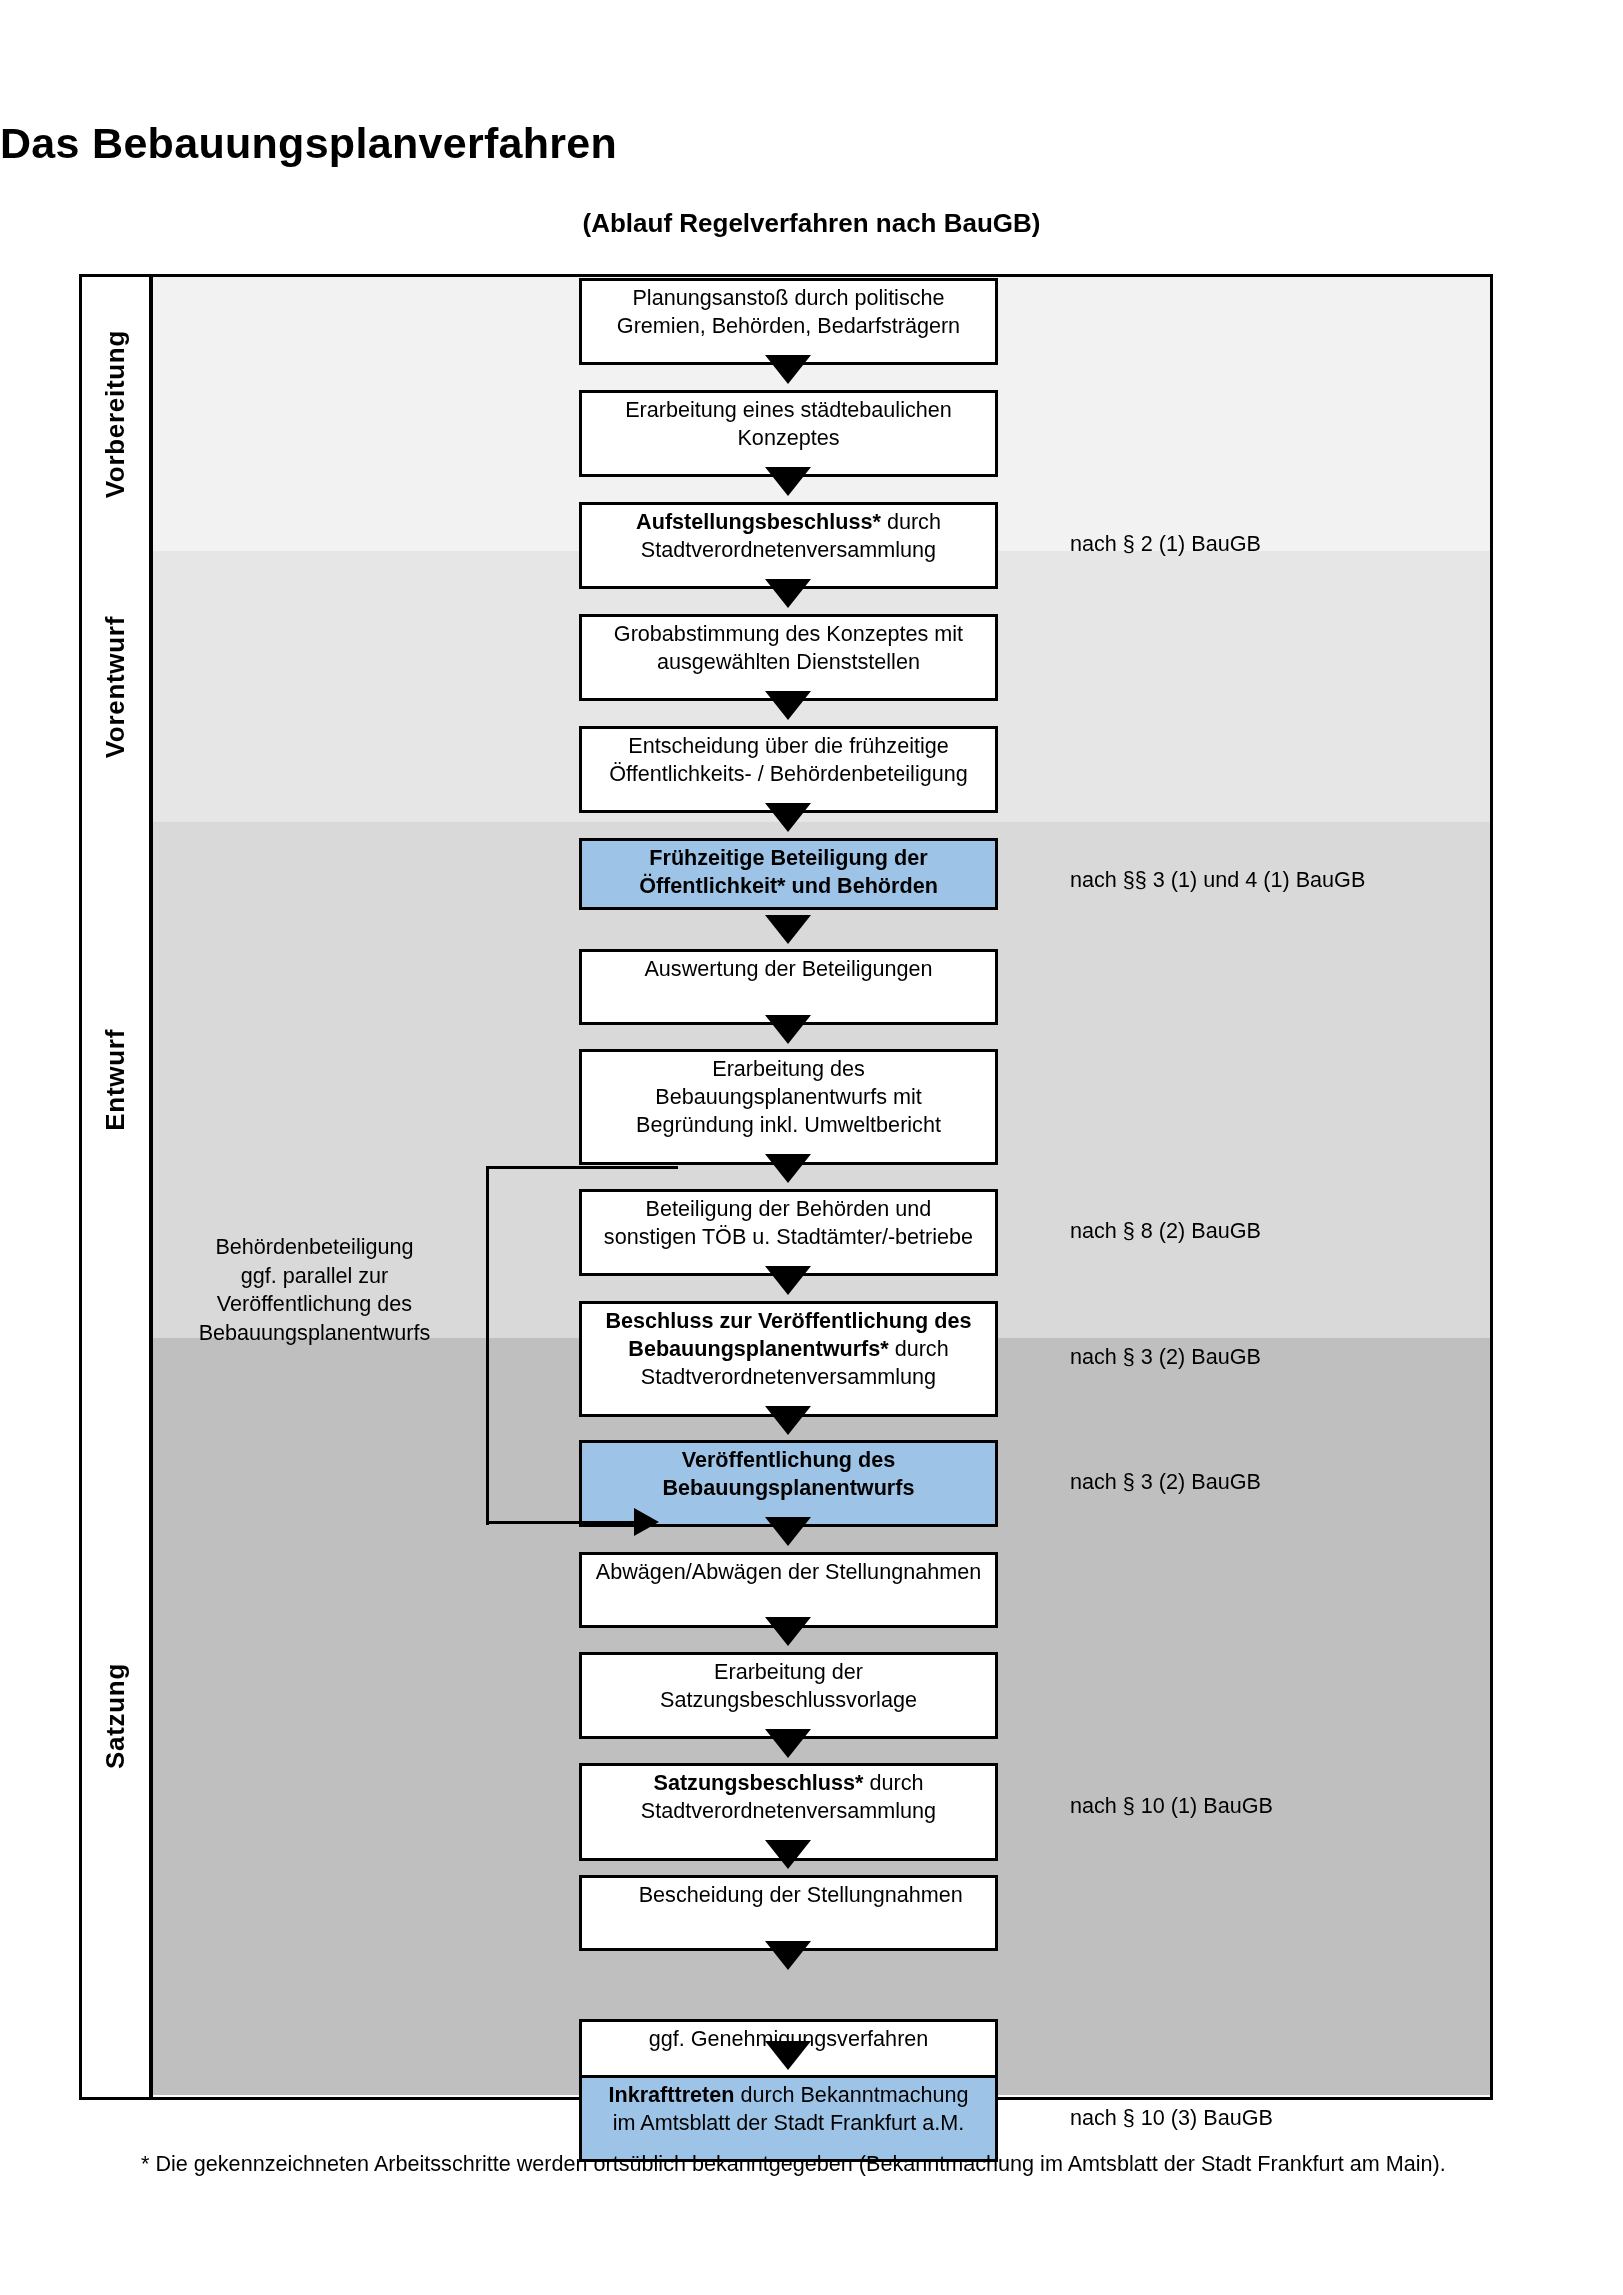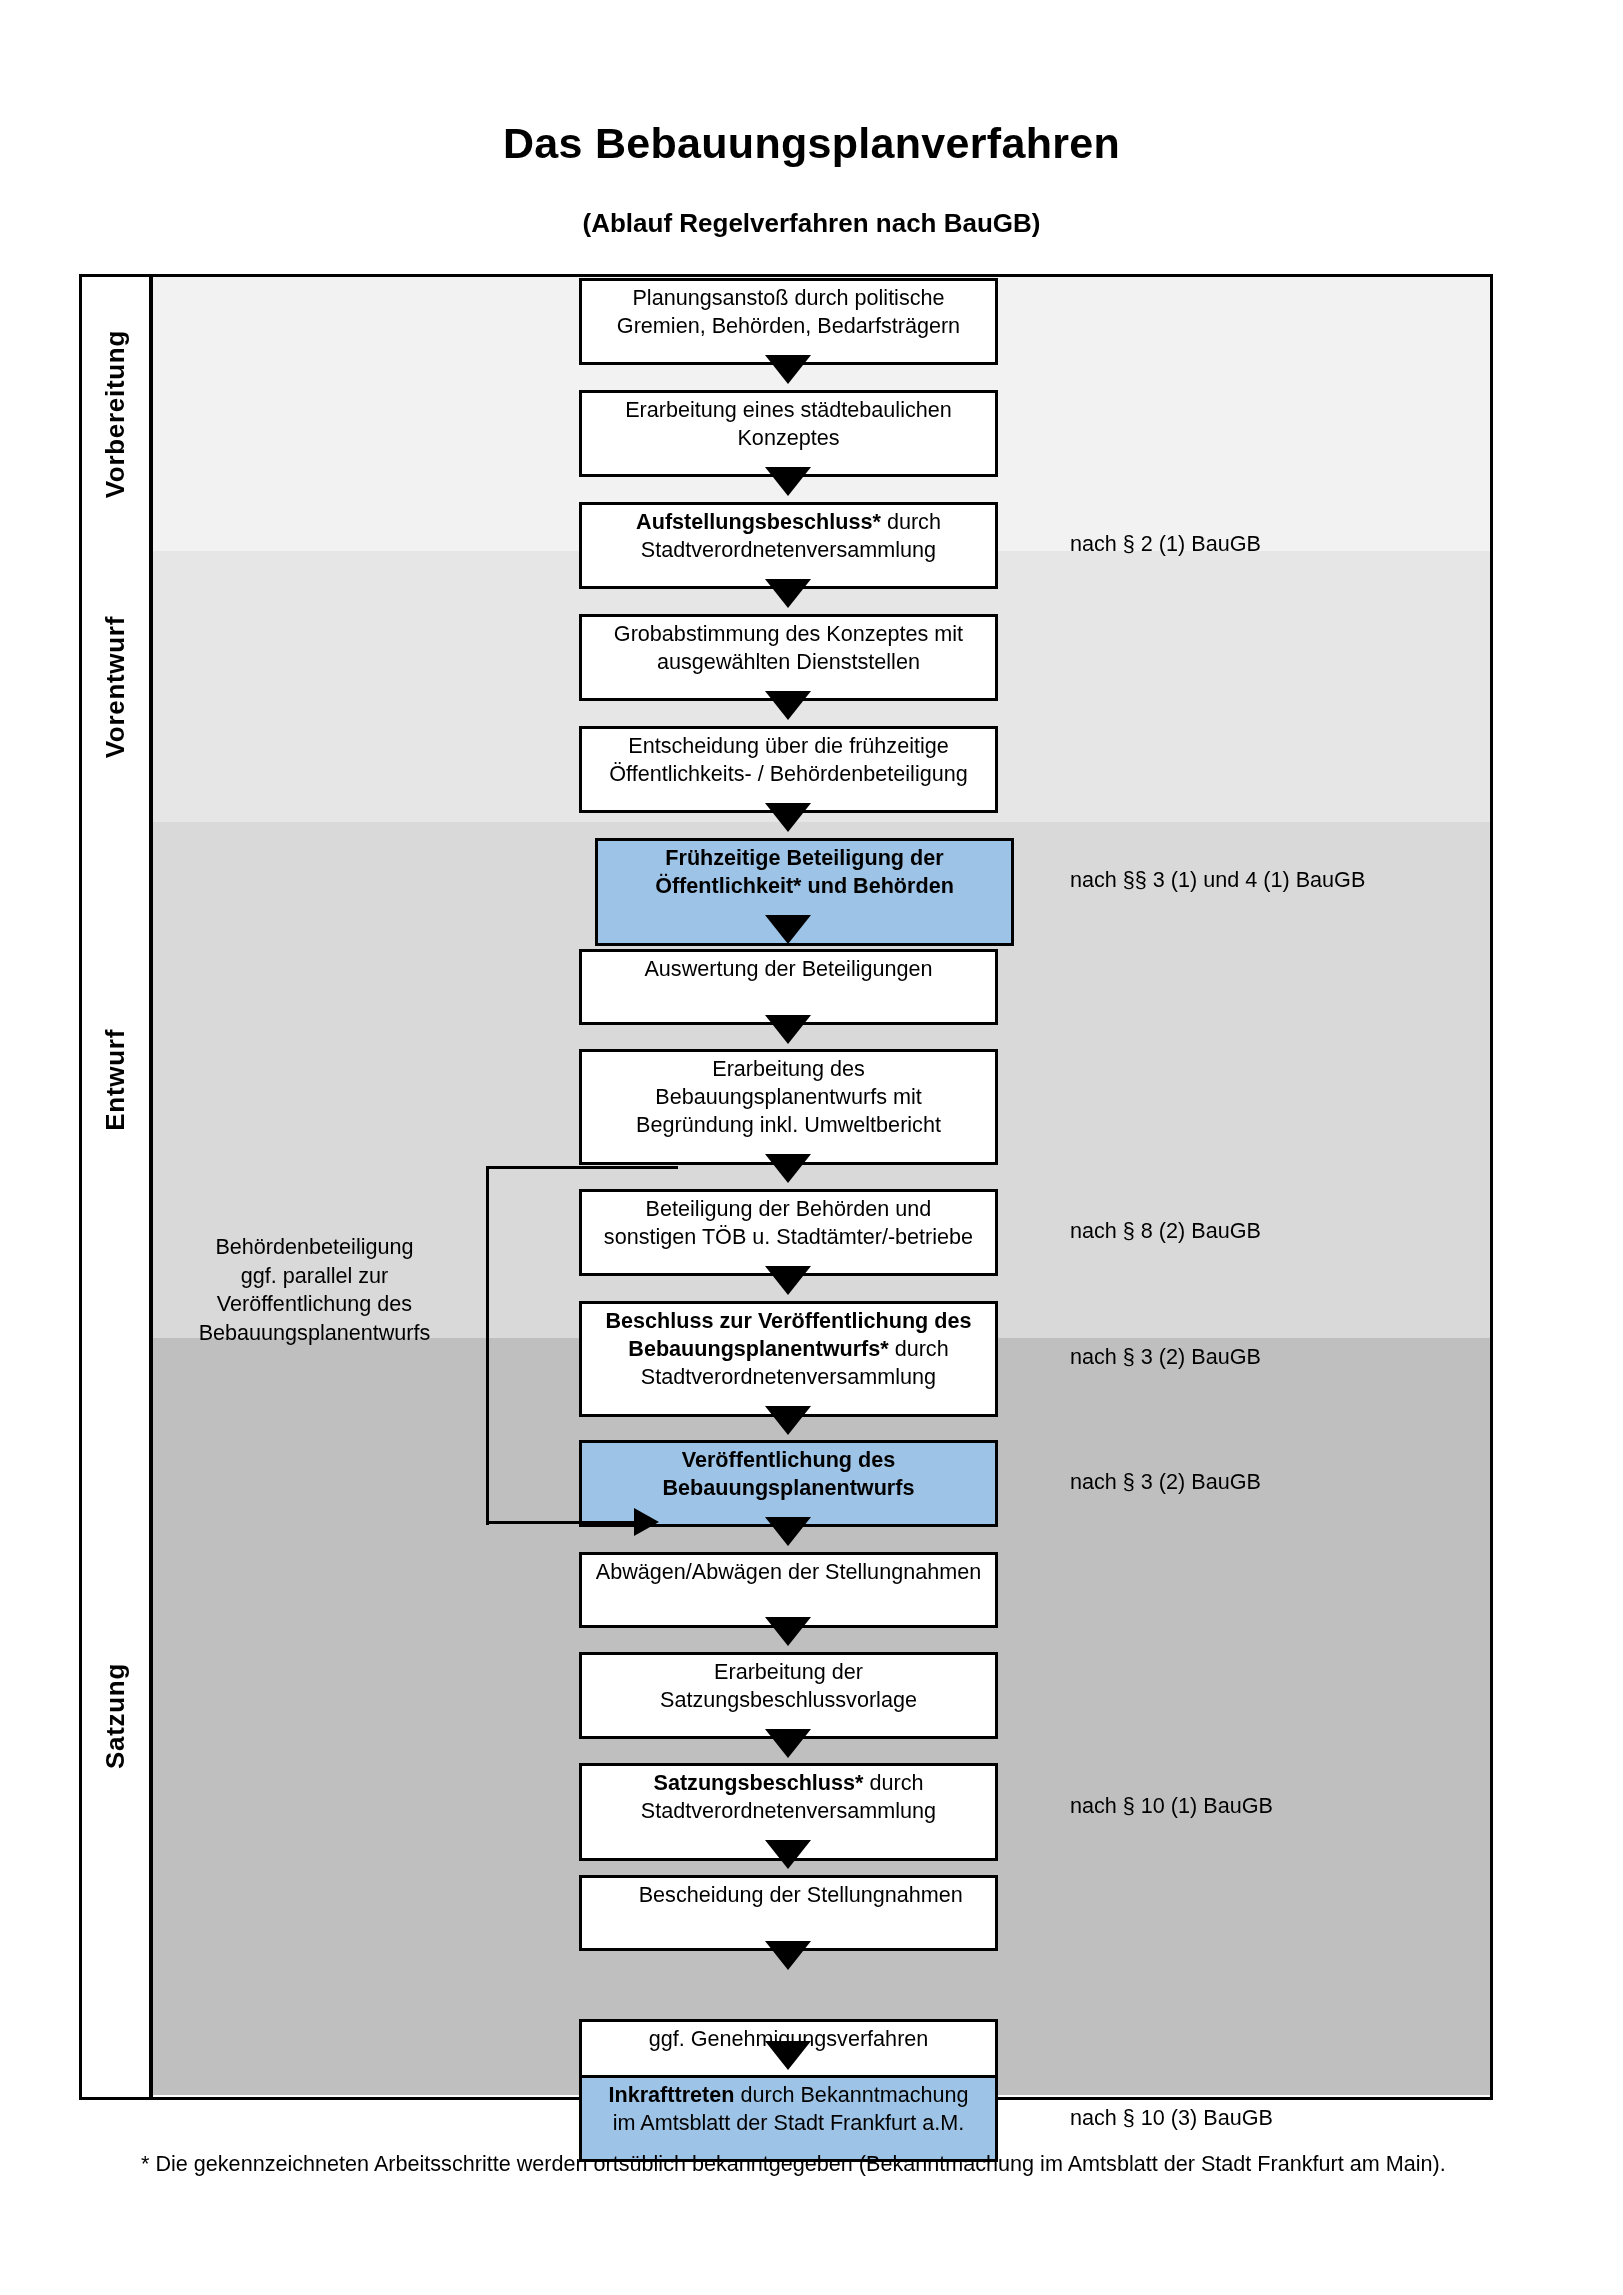--- a/index.html
+++ b/index.html
@@ -14,7 +14,7 @@
   
   .title{
     position:absolute;left:0;right:0;top:119px;
-    text-align:center;font-size:43px;font-weight:bold;letter-spacing:0.3px;
+    font-size:43px;font-weight:bold;letter-spacing:0.3px;
   }
   .subtitle{
     position:absolute;left:0;right:0;top:208px;

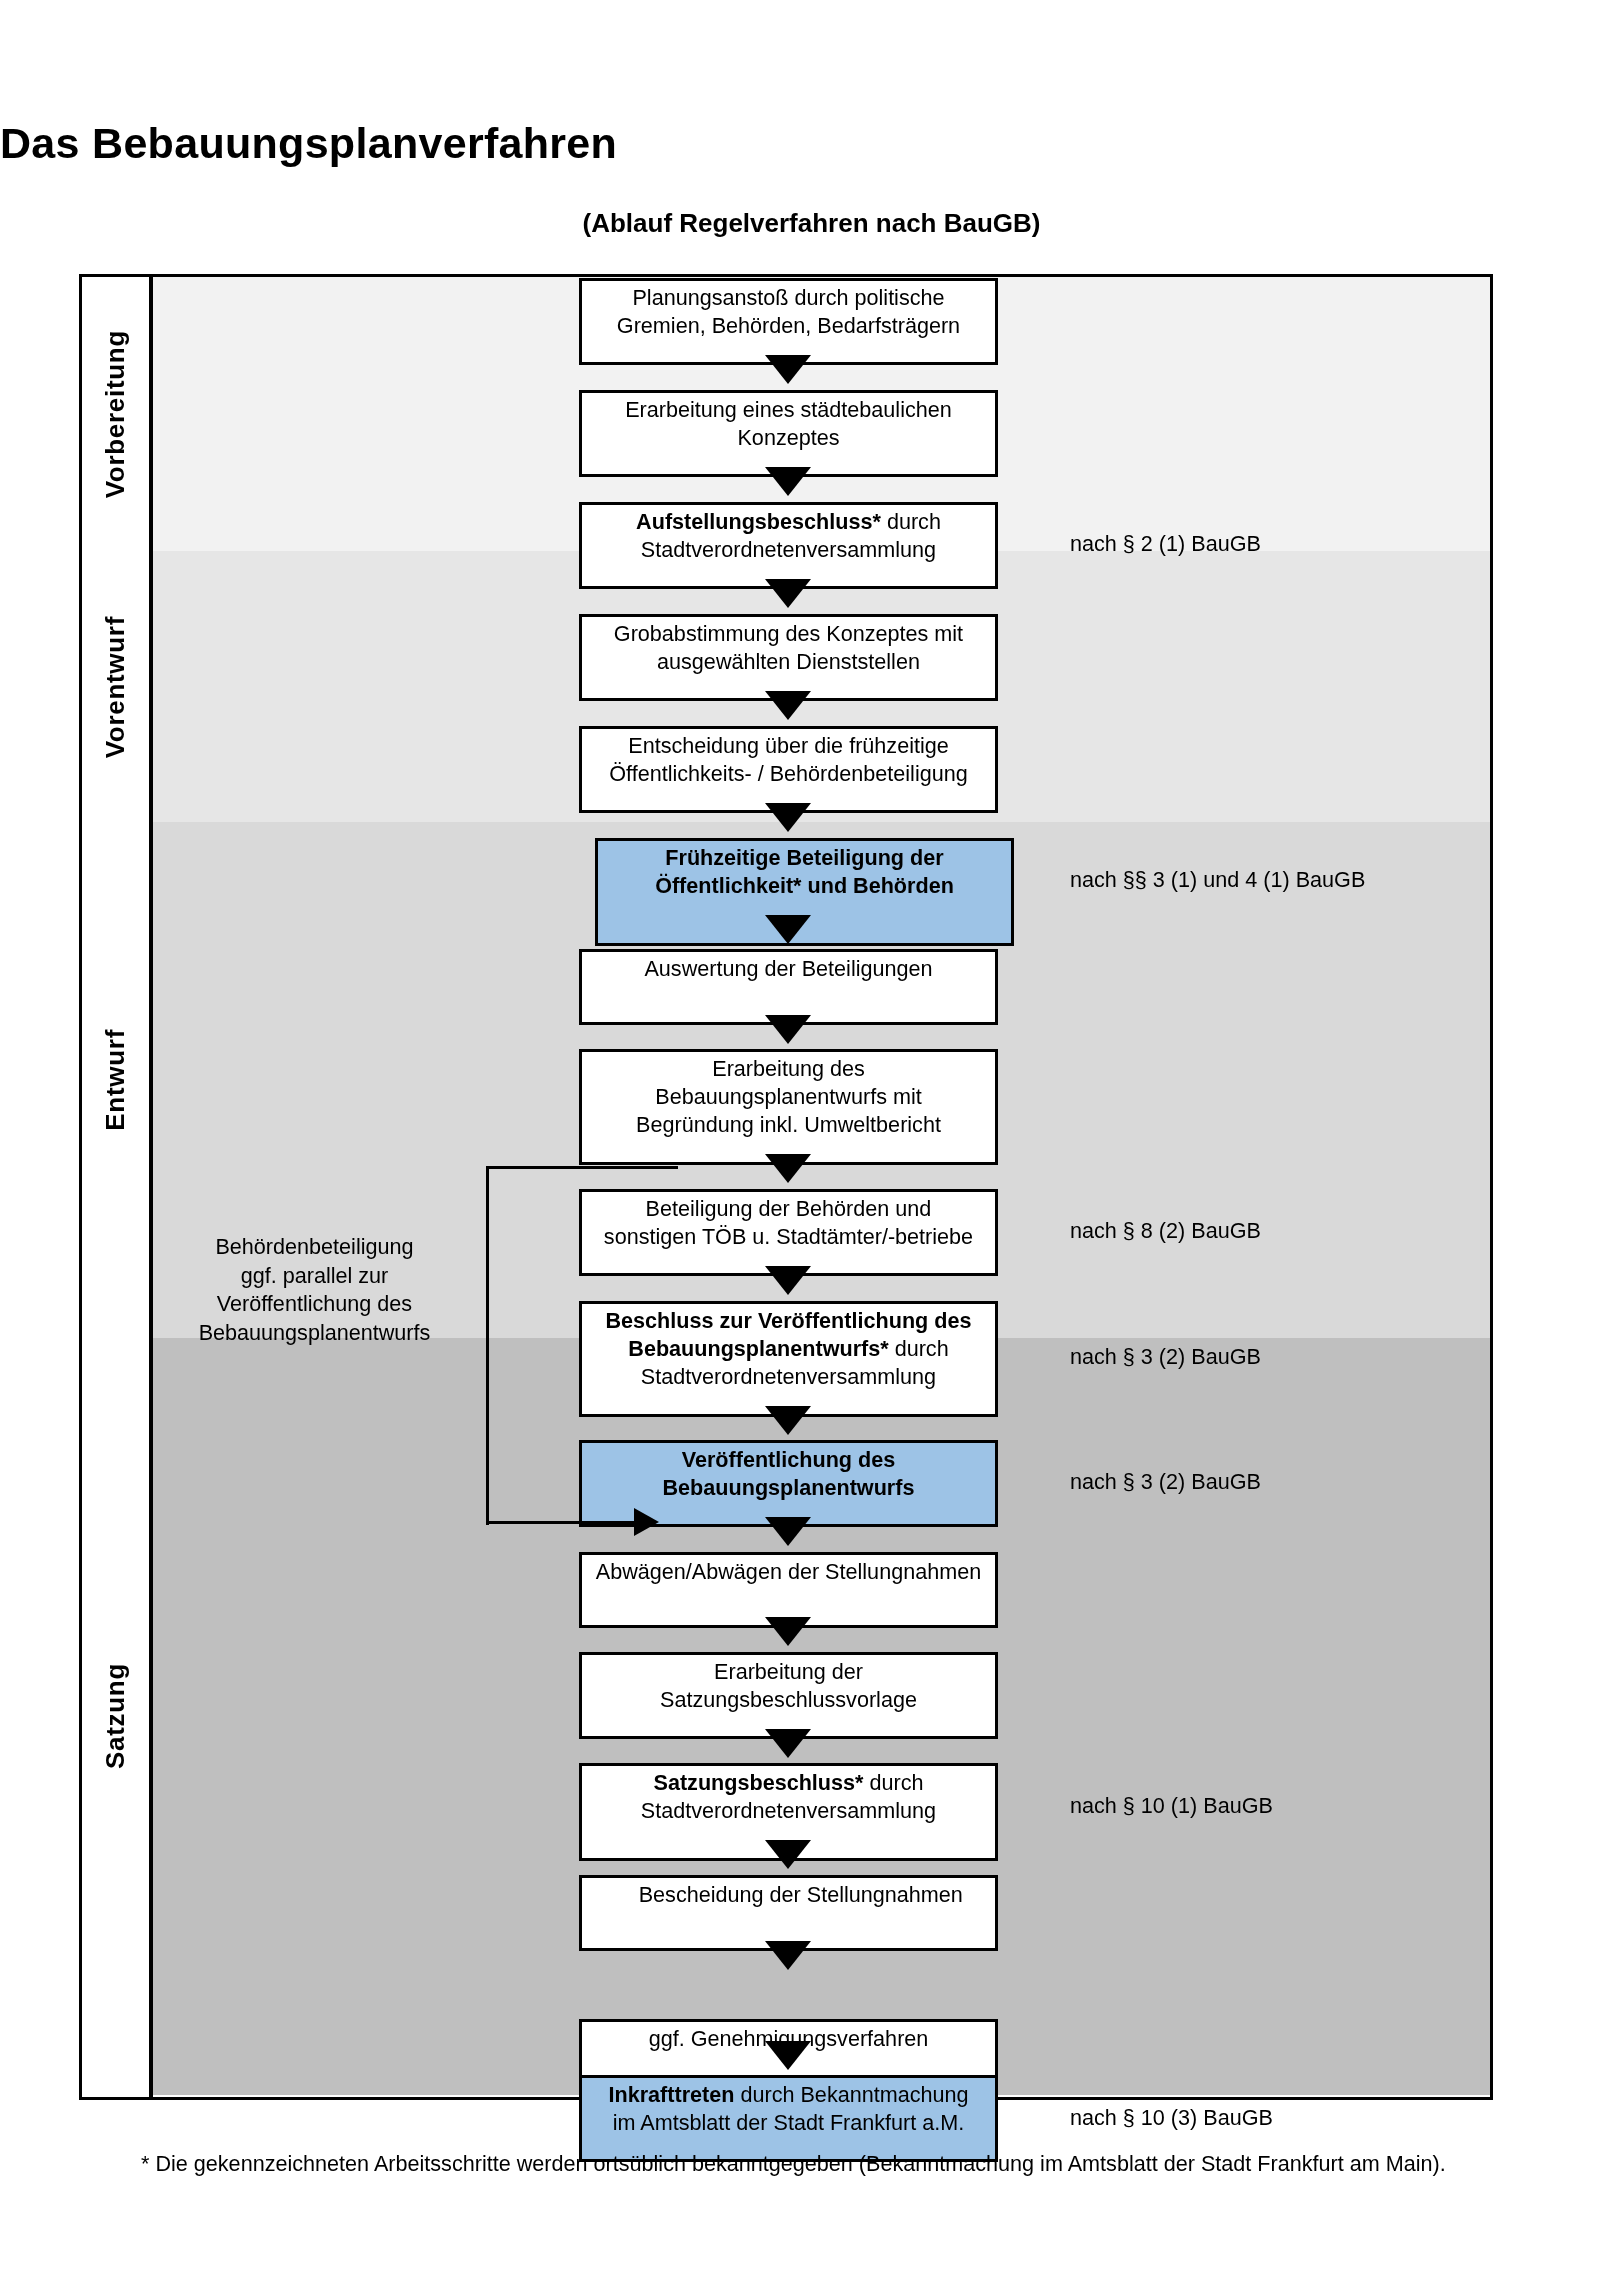--- a/index.html
+++ b/index.html
@@ -157,7 +157,7 @@
             <span class="ln"><span>Öffentlichkeits- / Behördenbeteiligung</span></span>
           </div>
         </div>
-        <div class="node blue" style="left: 497px; top: 561px; width: 419px; height: 108px; margin-left: 16px;">
+        <div class="node blue" style="left: 497px; top: 561px; width: 419px; height: 72px;">
           <div>
             <span class="ln"><b>Frühzeitige Beteiligung der</b></span>
             <span class="ln"><b>Öffentlichkeit* und Behörden</b></span>

